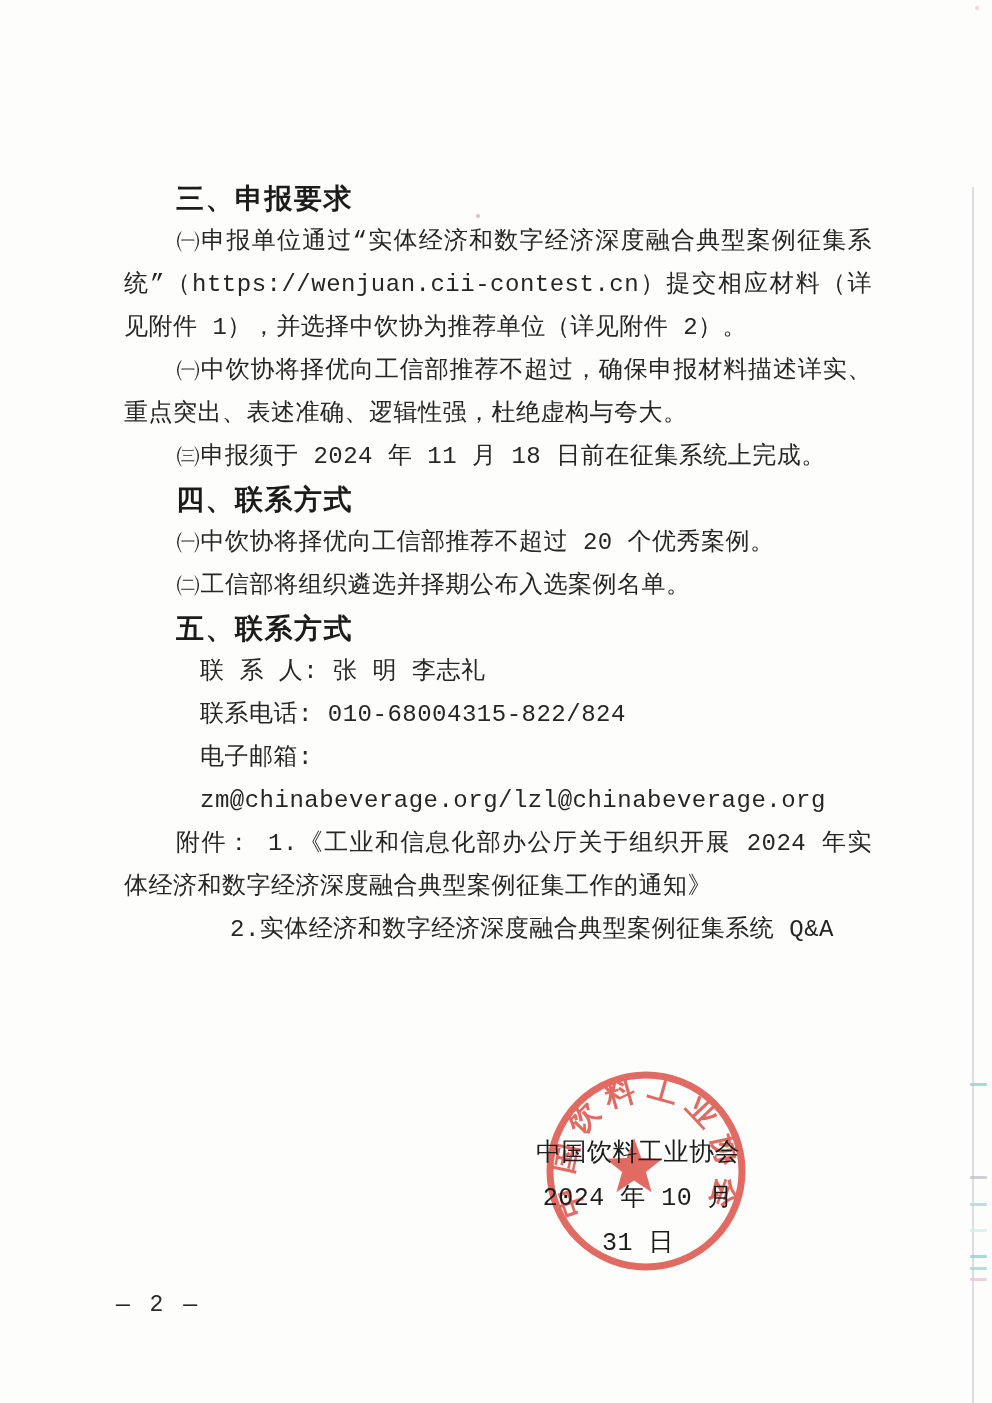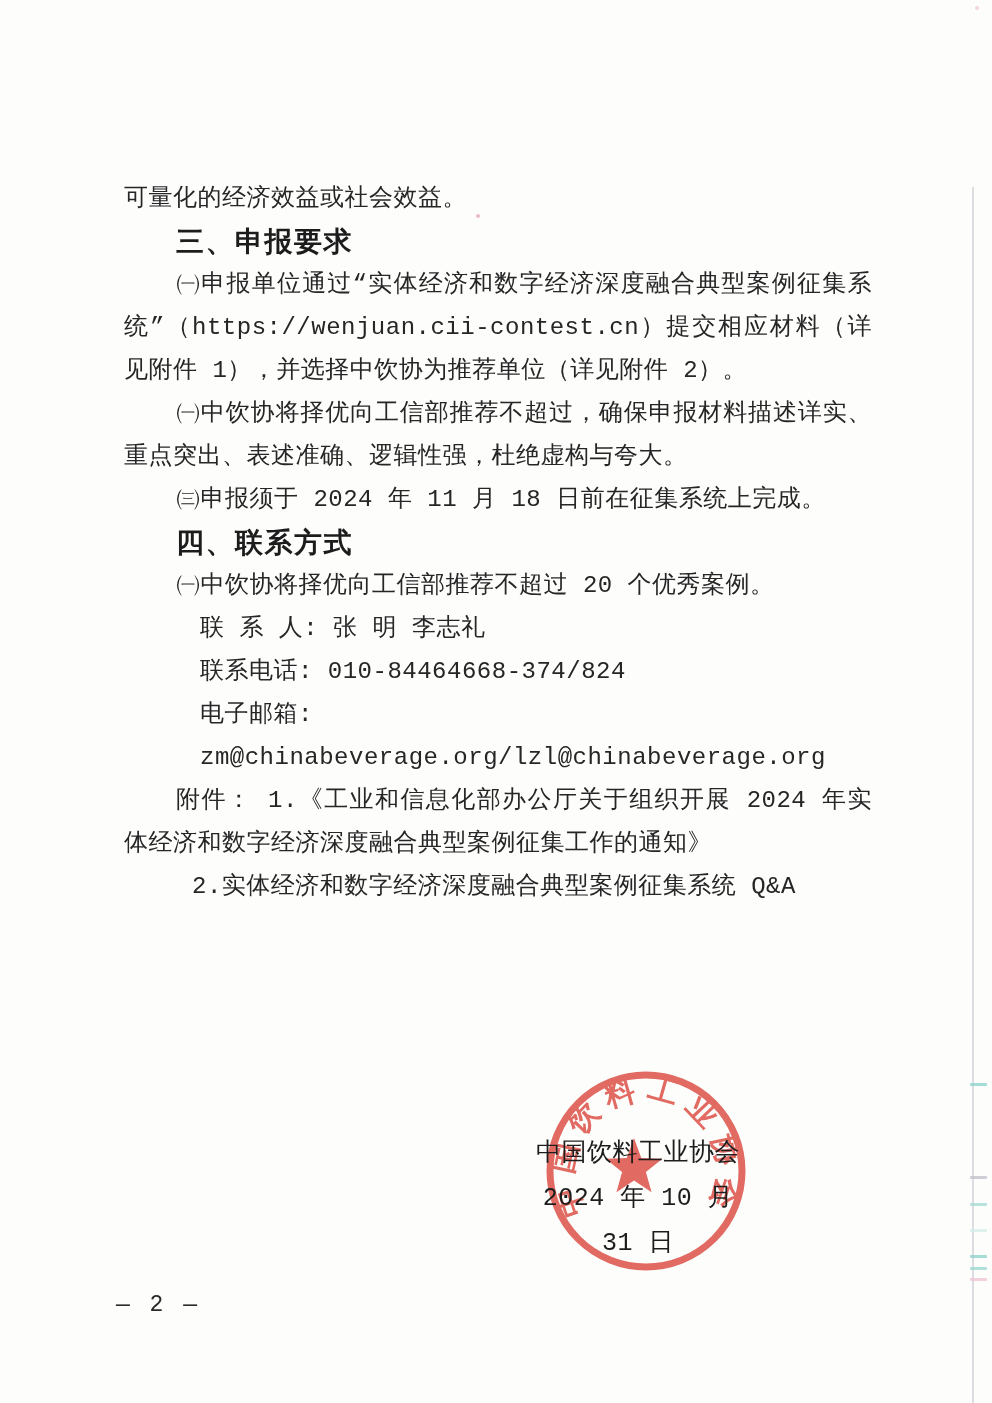--- a/index.html
+++ b/index.html
@@ -109,7 +109,6 @@
 <div class="page">
 
   <div class="doc">
-    <p>可量化的经济效益或社会效益。</p>
 
     <h2 class="sec">三、申报要求</h2>
     <p class="item">㈠申报单位通过“实体经济和数字经济深度融合典型案例征集系统”（https://wenjuan.cii-contest.cn）提交相应材料（详见附件 1），并选择中饮协为推荐单位（详见附件 2）。</p>

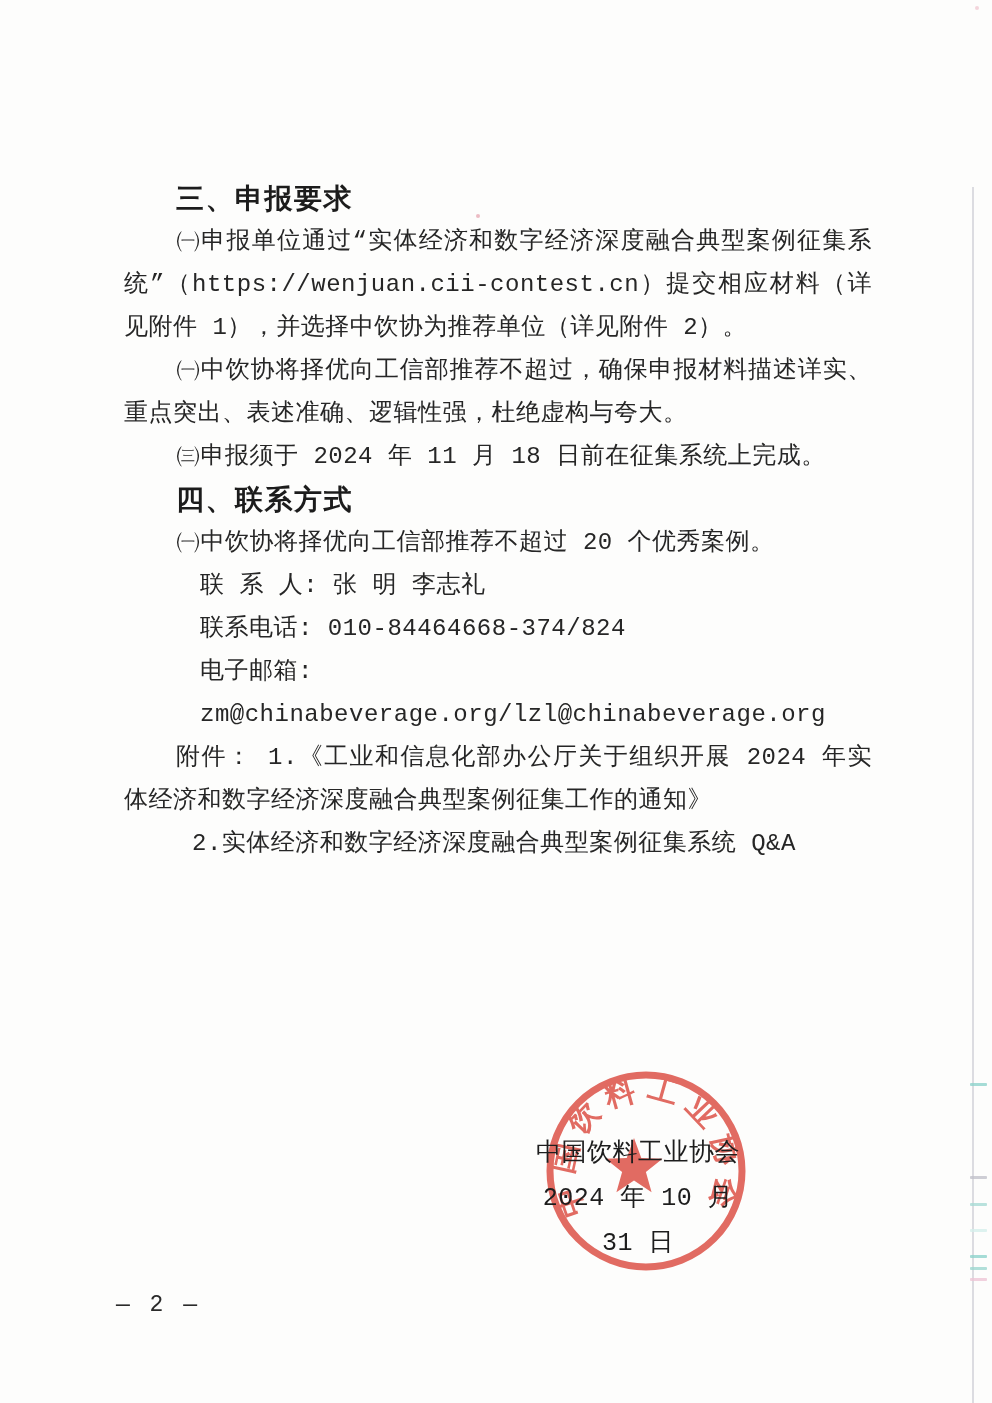--- a/index.html
+++ b/index.html
@@ -117,6 +117,7 @@
 
     <h2 class="sec">四、联系方式</h2>
     <p class="item">㈠中饮协将择优向工信部推荐不超过 20 个优秀案例。</p>
+    <p class="item">㈡工信部将组织遴选并择期公布入选案例名单。</p>
 
     <p class="flat">联 系 人: 张  明   李志礼</p>
     <p class="flat">联系电话: 010-84464668-374/824</p>

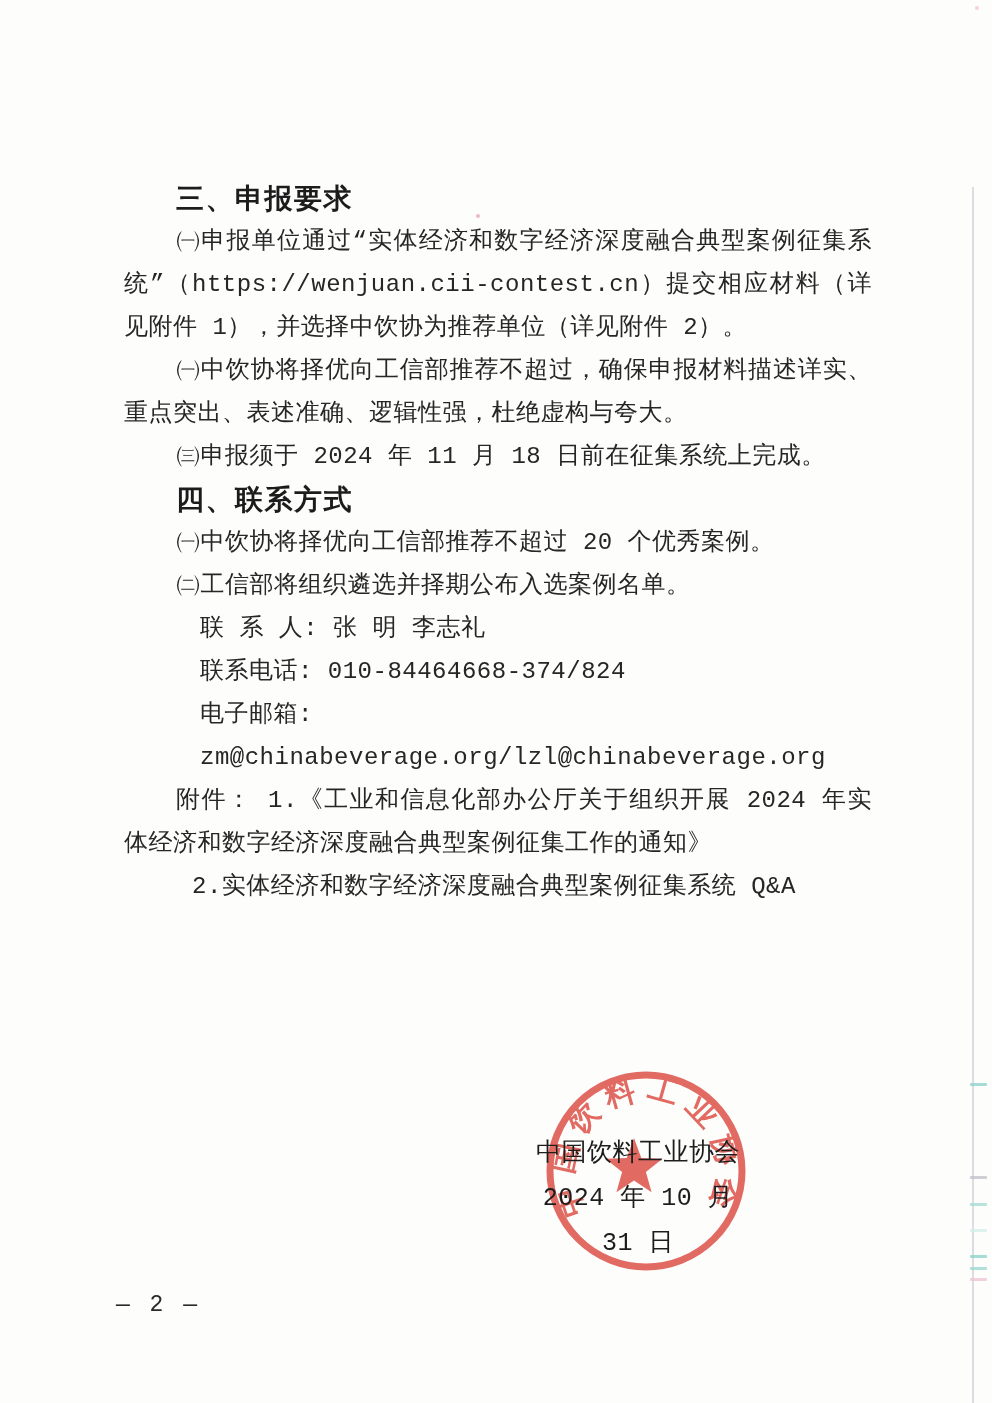--- a/index.html
+++ b/index.html
@@ -119,6 +119,7 @@
     <p class="item">㈠中饮协将择优向工信部推荐不超过 20 个优秀案例。</p>
     <p class="item">㈡工信部将组织遴选并择期公布入选案例名单。</p>
 
+    <h2 class="sec">五、联系方式</h2>
     <p class="flat">联 系 人: 张  明   李志礼</p>
     <p class="flat">联系电话: 010-84464668-374/824</p>
     <p class="flat">电子邮箱: zm@chinabeverage.org/lzl@chinabeverage.org</p>

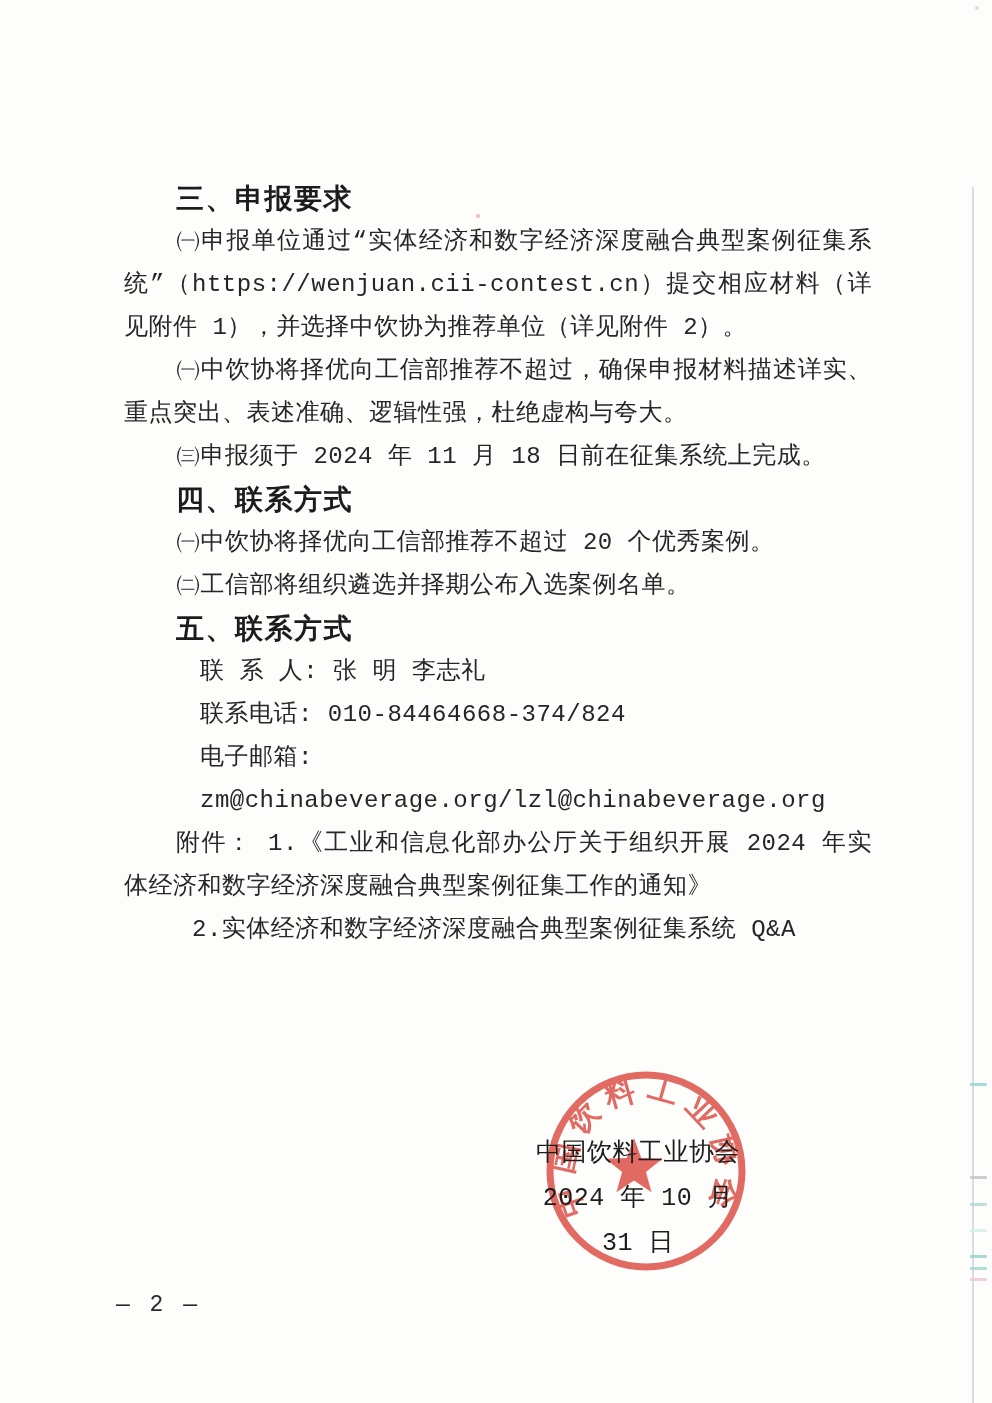--- a/index.html
+++ b/index.html
@@ -121,7 +121,7 @@
 
     <h2 class="sec">五、联系方式</h2>
     <p class="flat">联 系 人: 张  明   李志礼</p>
-    <p class="flat">联系电话: 010-84464668-374/824</p>
+    <p class="flat">联系电话: 010-68004315-822/824</p>
     <p class="flat">电子邮箱: zm@chinabeverage.org/lzl@chinabeverage.org</p>
 
     <p class="attach1">附件： 1.《工业和信息化部办公厅关于组织开展 2024 年实体经济和数字经济深度融合典型案例征集工作的通知》</p>

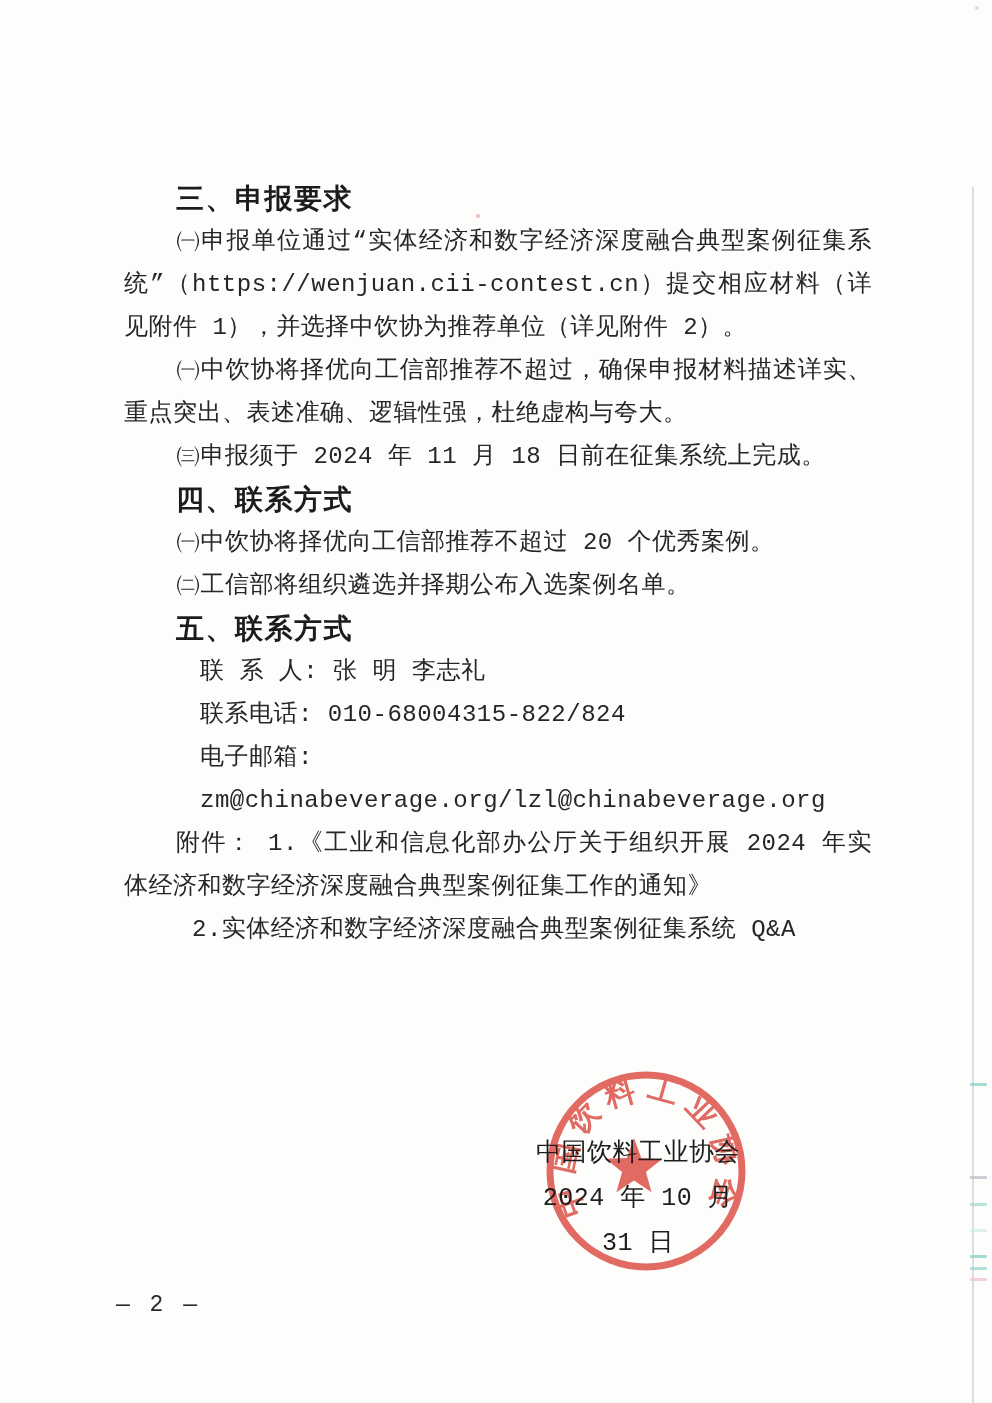--- a/index.html
+++ b/index.html
@@ -39,7 +39,7 @@
   p.item { text-indent: 52px; }
   p.flat { margin-left: 76px; text-align: left; }
   p.attach1 { text-indent: 52px; }
-  p.attach2 { margin-left: 68px; text-align: left; }
+  p.attach2 { margin-left: 68px; text-align: center; }
   
   .signature {
     position: absolute;

